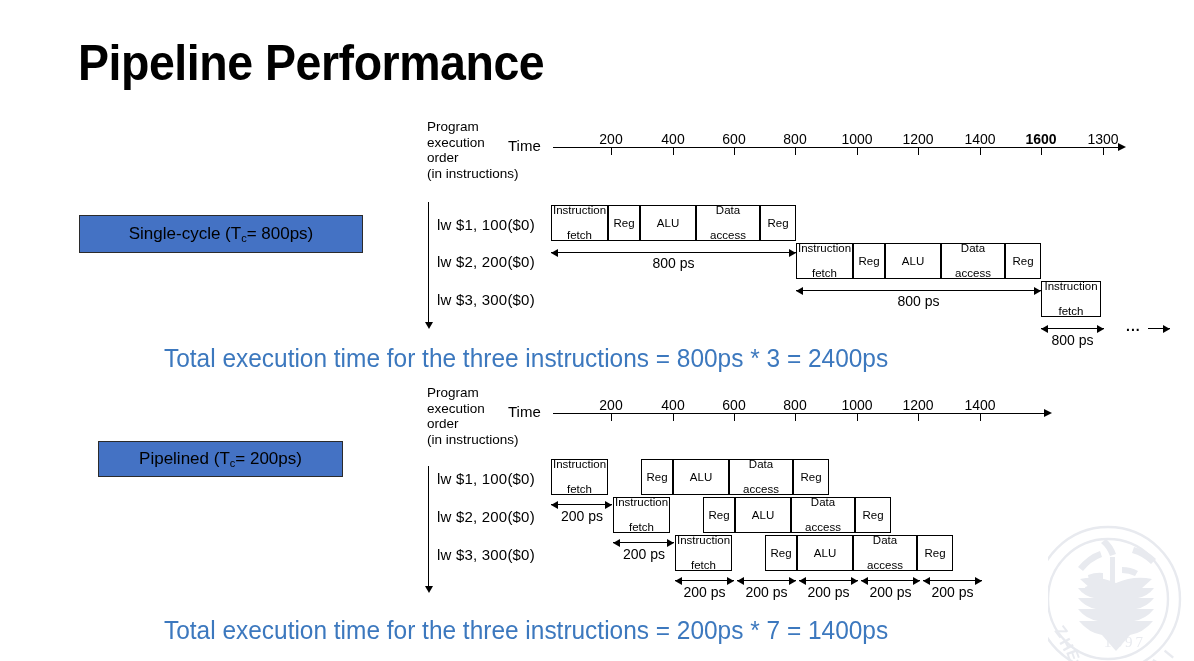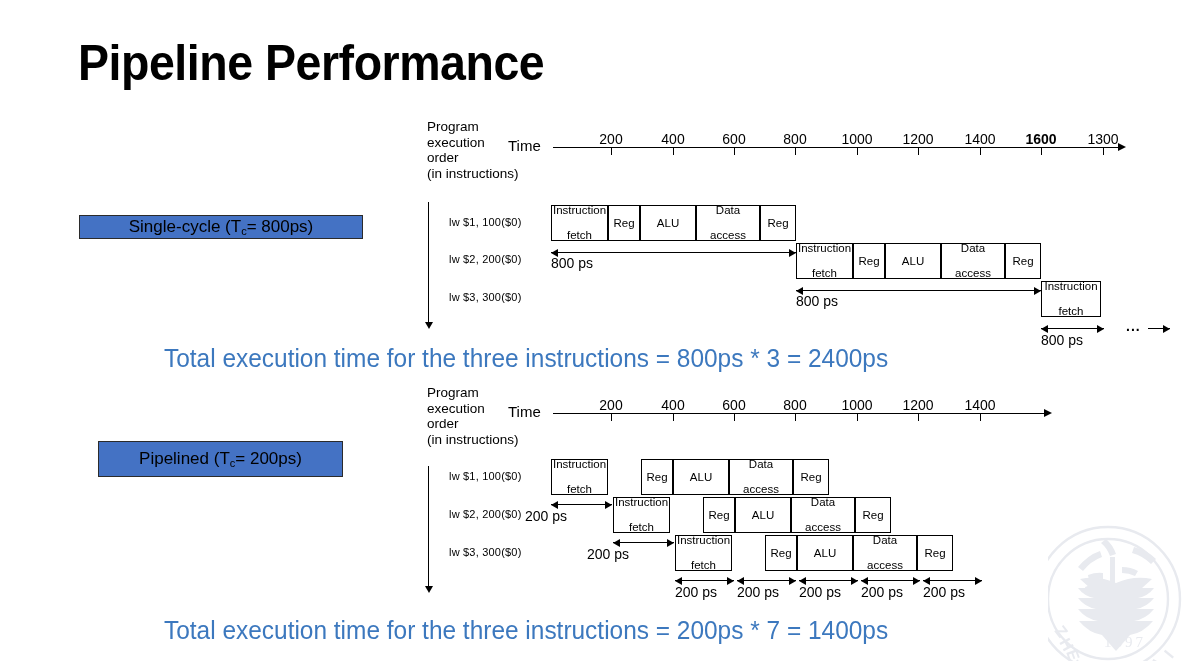--- a/index.html
+++ b/index.html
@@ -182,7 +182,7 @@
   <div class="mlabel" style="left:1041px;top:332px;width:63px;">800 ps</div>
 </div>
 
-<div class="abs bluebox" style="left:79px;top:215px;width:284px;height:24px;">
+<div class="abs bluebox" style="left:79px;top:215px;width:284px;height:38px;">
   <span><span>Single-cycle (T</span><sub>c</sub><span>= 800ps)</span></span>
 </div>
 

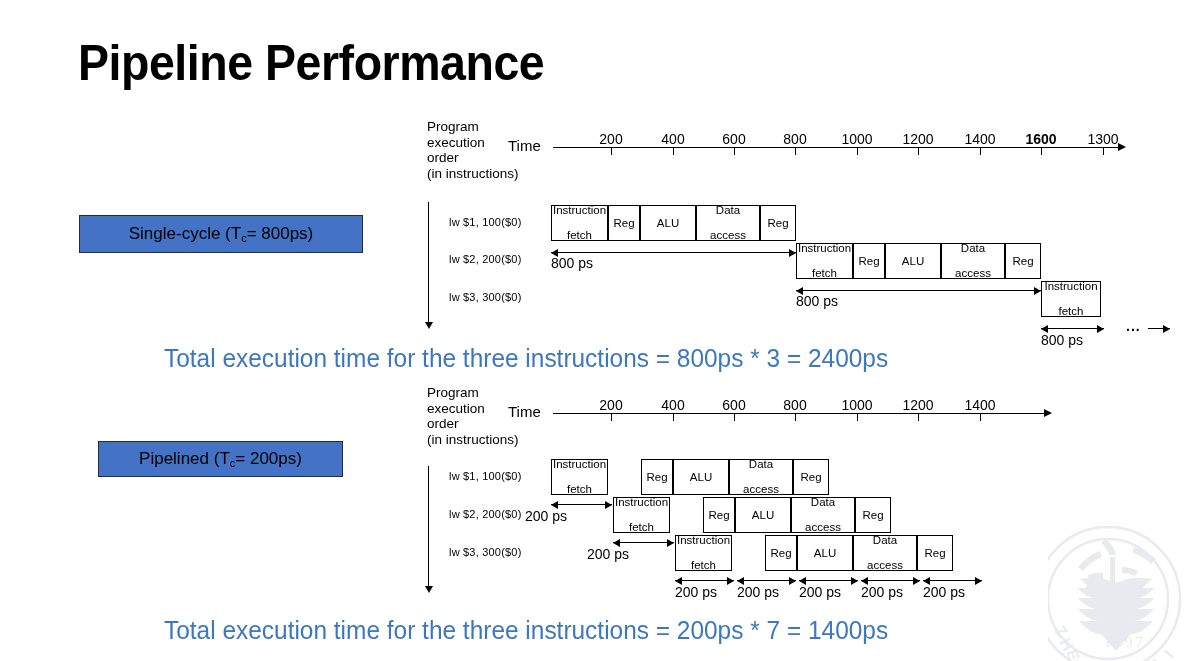--- a/index.html
+++ b/index.html
@@ -49,7 +49,7 @@
     width:0;height:0;border-top:7px solid #000;
     border-left:4px solid transparent;border-right:4px solid transparent;
   }
-  .instr{font-size:11px;color:#000;white-space:nowrap;letter-spacing:0.2px;margin-left:12px;}
+  .instr{font-size:15px;color:#000;white-space:nowrap;letter-spacing:0.2px;}
 
   .stage{
     position:absolute;border:1px solid #000;box-sizing:border-box;background:#fff;

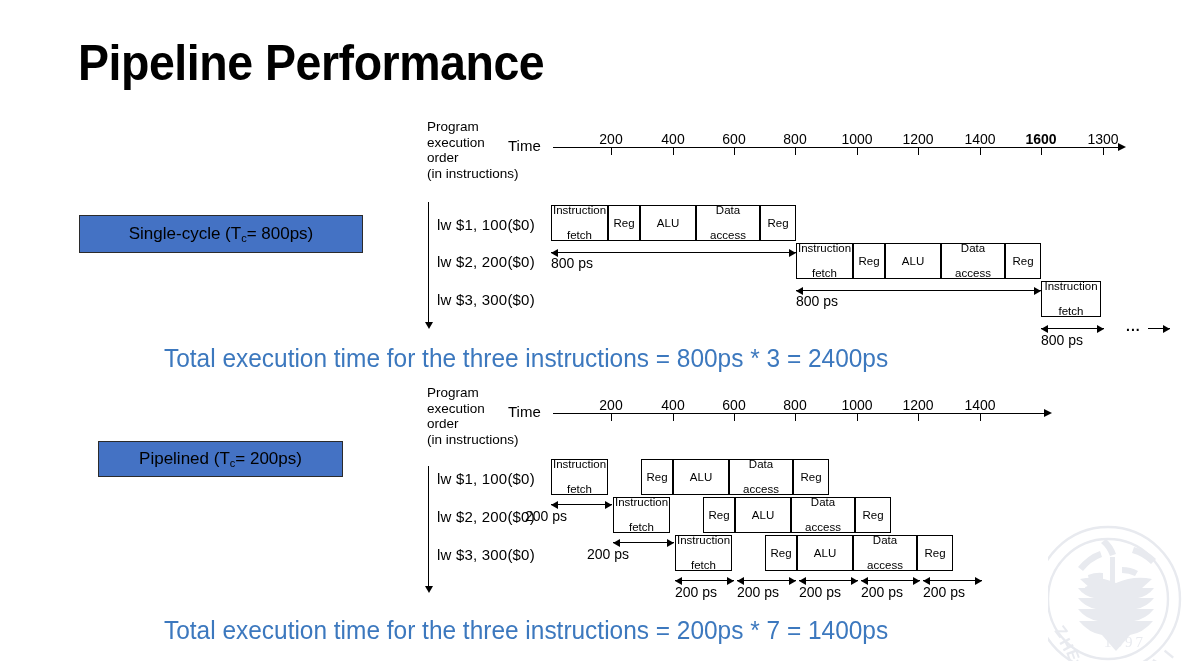--- a/index.html
+++ b/index.html
@@ -66,7 +66,7 @@
   .marrow .rh{position:absolute;right:0;top:0.5px;width:0;height:0;
     border-left:7px solid #000;border-top:4px solid transparent;border-bottom:4px solid transparent;}
   .marrow.right-only .bar{left:0;}
-  .mlabel{position:absolute;font-size:14px;color:#000;text-align:left;white-space:nowrap;}
+  .mlabel{position:absolute;font-size:14px;color:#000;text-align:center;white-space:nowrap;}
   .dots{position:absolute;font-size:14px;font-weight:bold;color:#000;letter-spacing:1px;}
 
   

